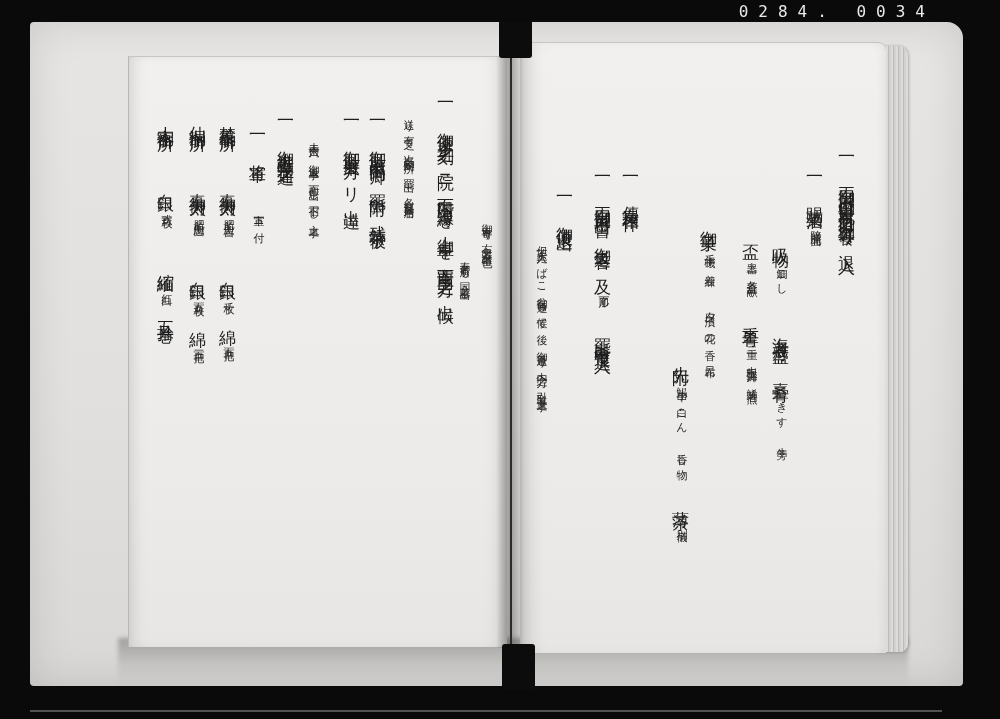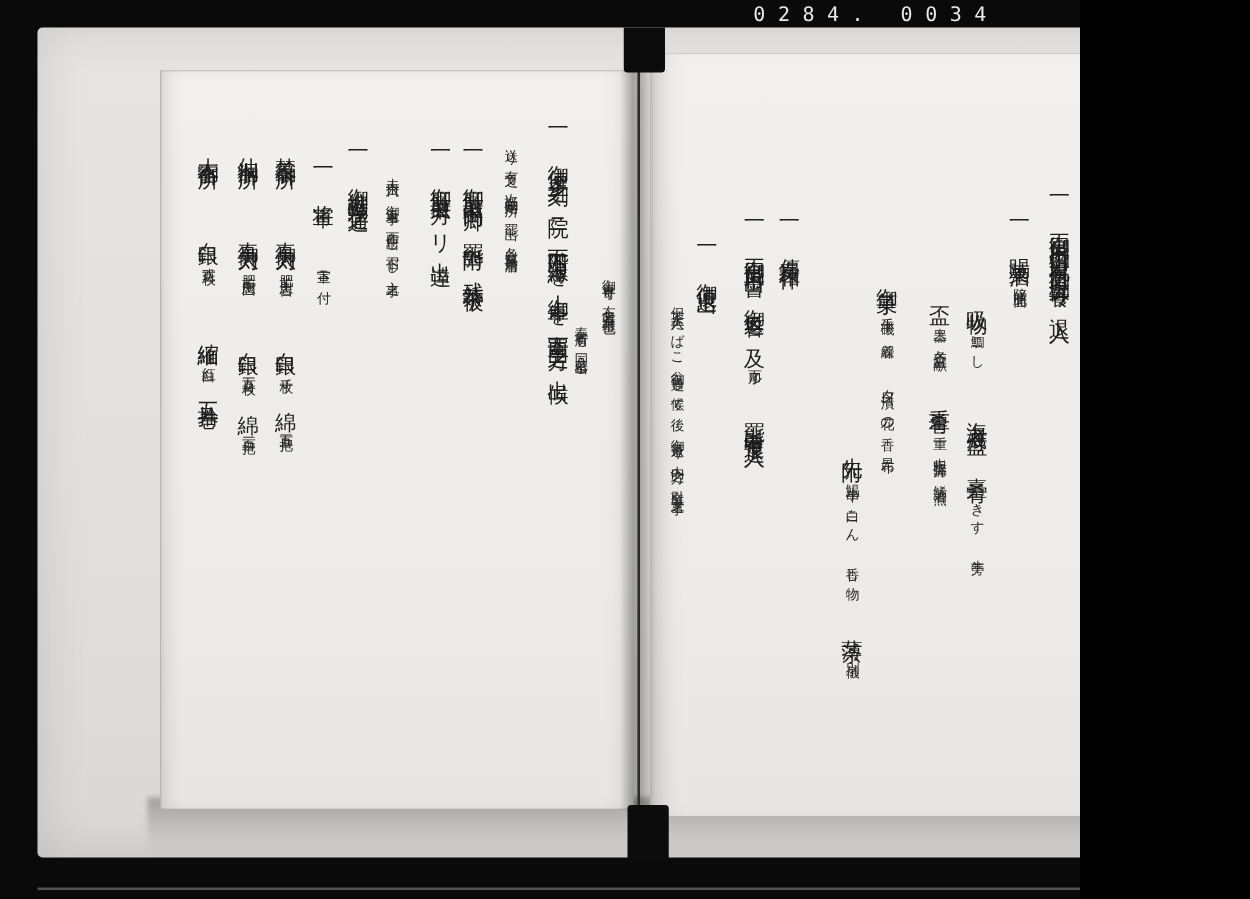--- a/index.html
+++ b/index.html
@@ -4,7 +4,7 @@
 <style>
   html,body{margin:0;padding:0;background:#000;}
   #stage{
-    position:relative;width:864px;height:719px;overflow:hidden;
+    position:relative;width:1000px;height:719px;overflow:hidden;
     background:#0a0a0a;
     font-family:"DejaVu Sans",sans-serif;
   }

